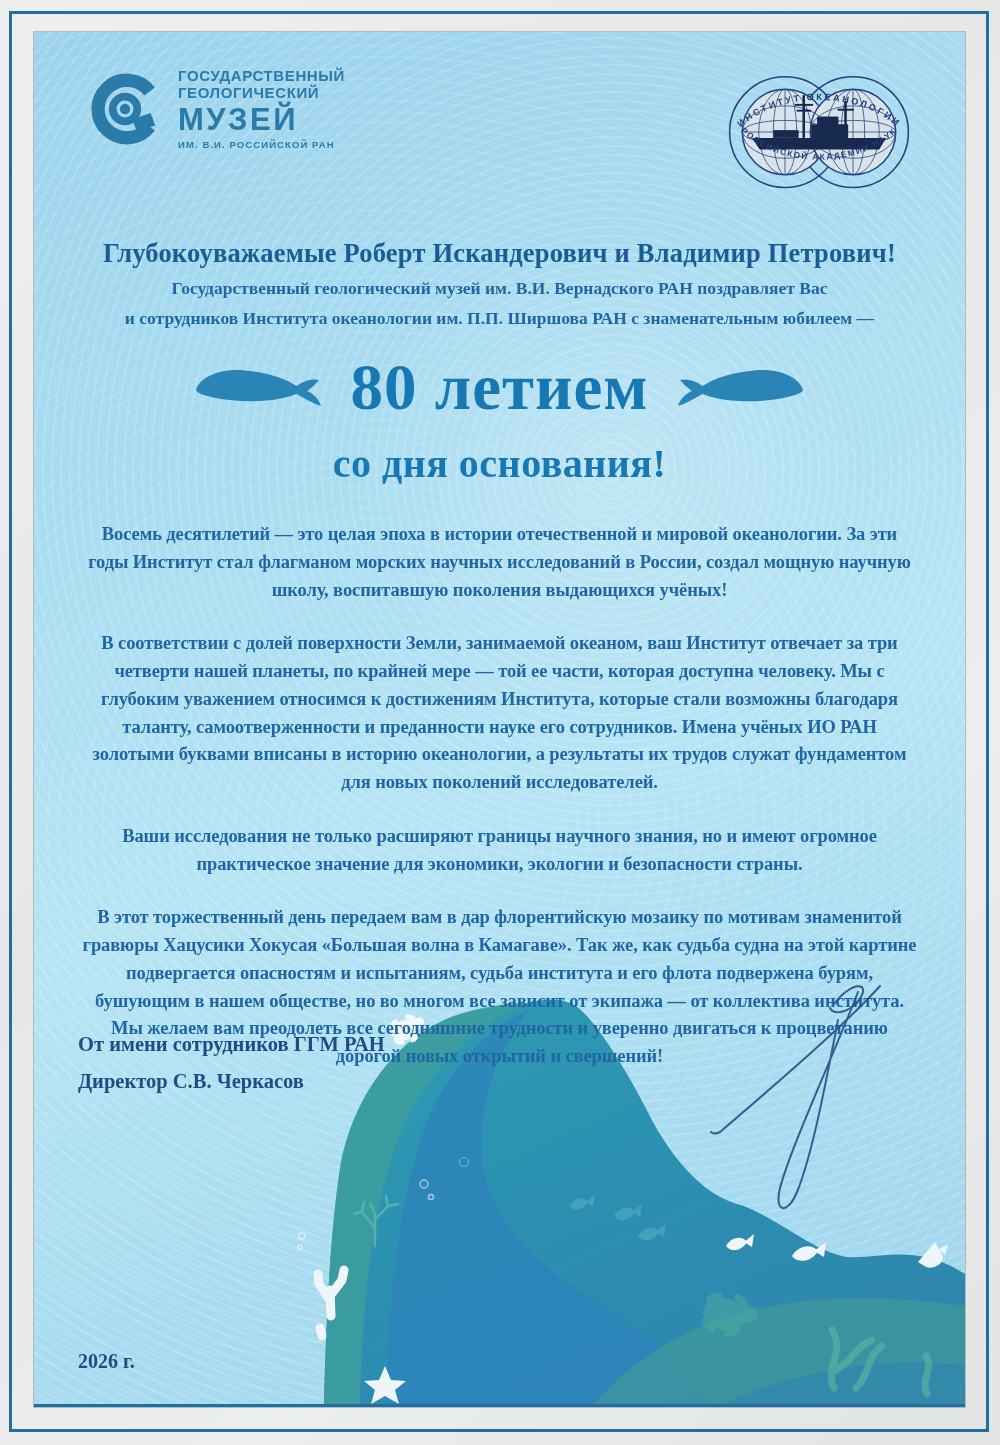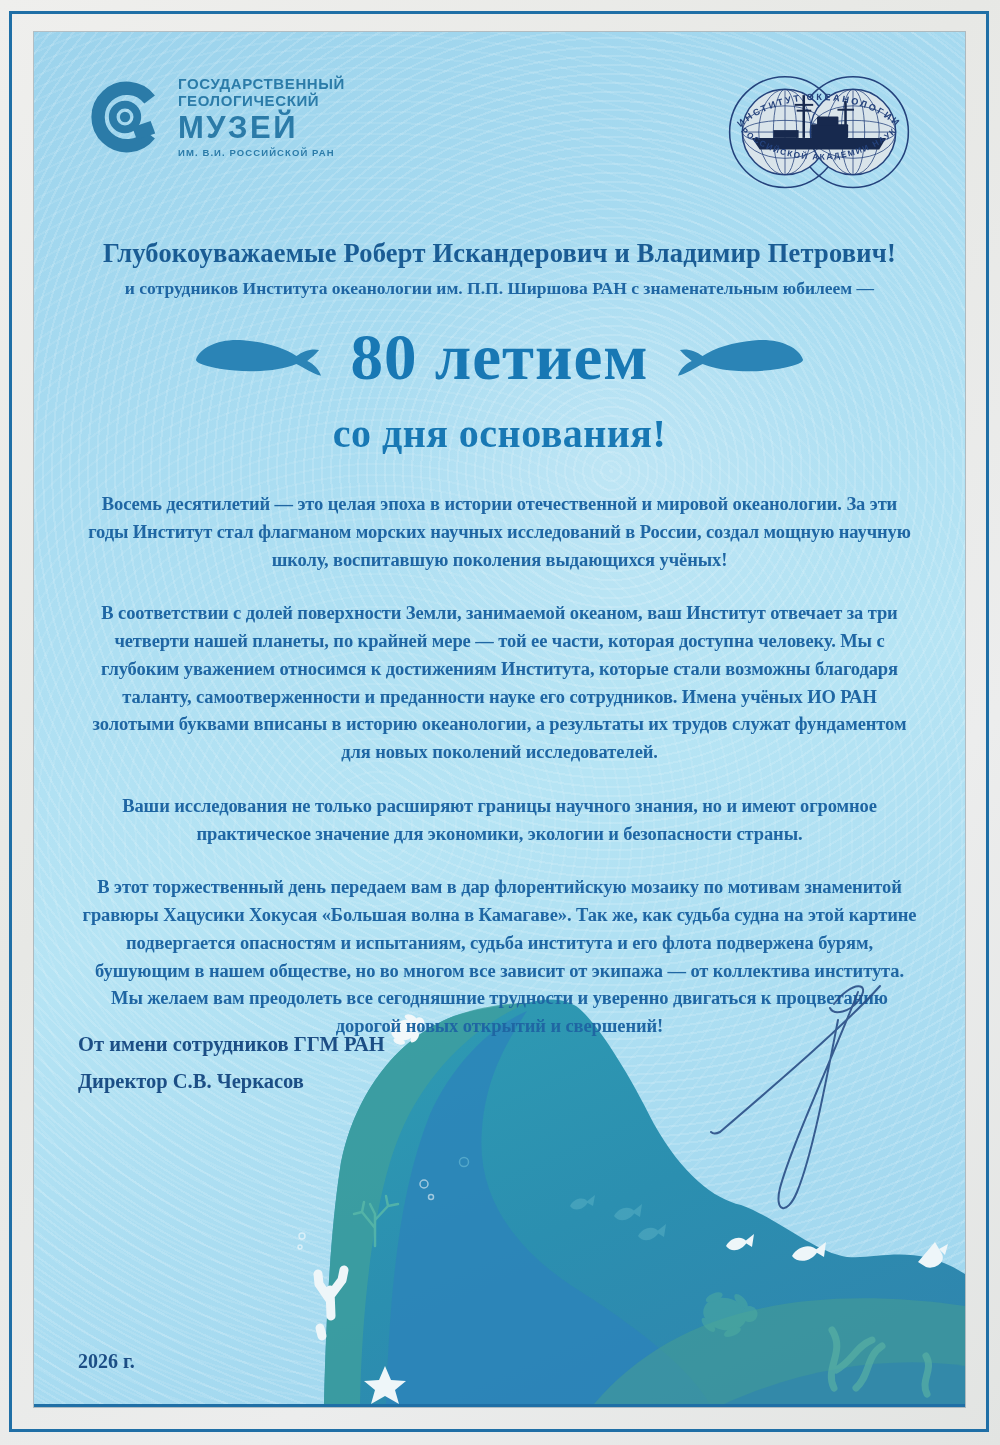--- a/index.html
+++ b/index.html
@@ -34,7 +34,7 @@
   }
   
   .museum-logo{
-    position:absolute;left:52px;top:44px;
+    position:absolute;left:52px;top:36px;
     display:flex;align-items:center;gap:14px;
     color:#2b7ba8;z-index:3;
   }

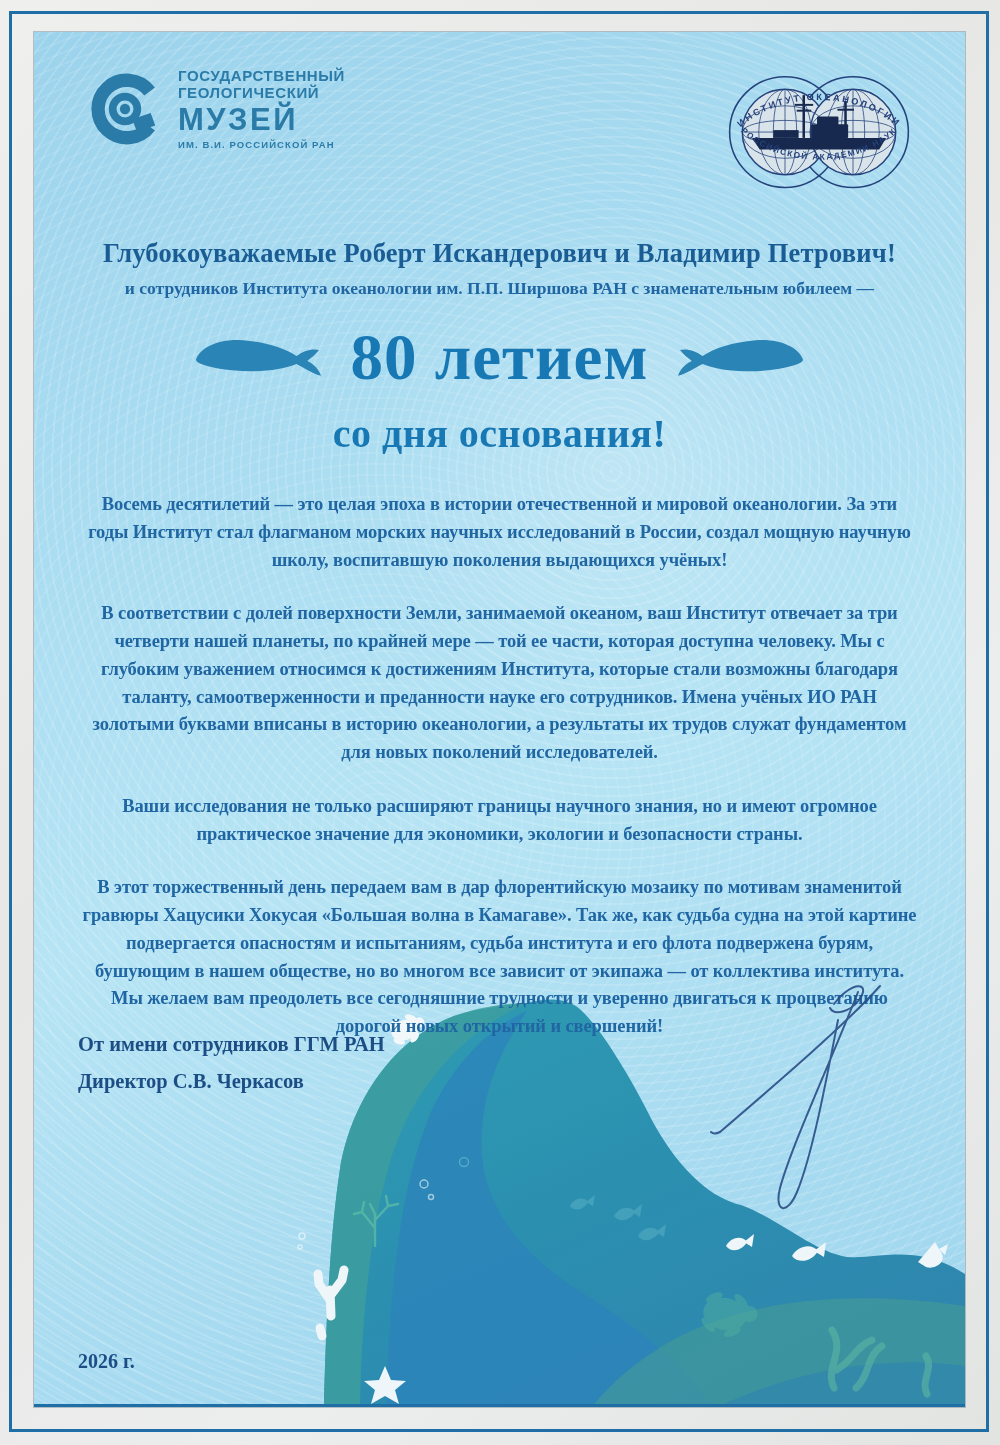--- a/index.html
+++ b/index.html
@@ -149,6 +149,7 @@
 
     <div class="content">
       <div class="salutation">Глубокоуважаемые Роберт Искандерович и Владимир Петрович!</div>
+      <div class="intro-line">Государственный геологический музей им. В.И. Вернадского РАН поздравляет Вас</div>
       <div class="intro-line">и сотрудников Института океанологии им. П.П. Ширшова РАН с знаменательным юбилеем —</div>
 
       <div class="anniv-row">

